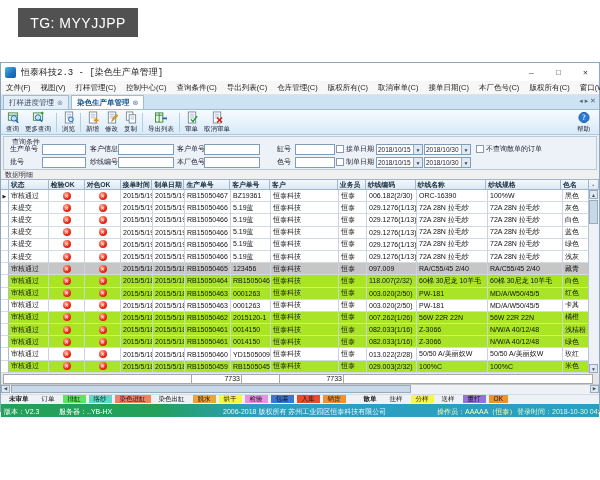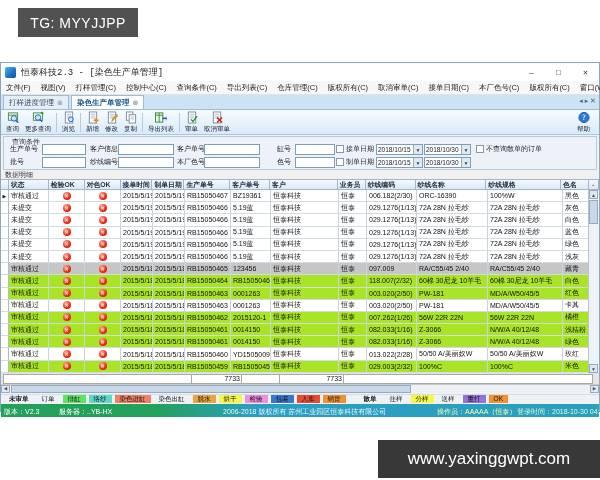--- a/index.html
+++ b/index.html
@@ -97,7 +97,6 @@
 <div id="stage">
 
   <div class="wm-top">TG: MYYJJPP</div>
-  <div class="wm-bottom">www.yaxinggwpt.com</div>
 
   <div id="win">
 

